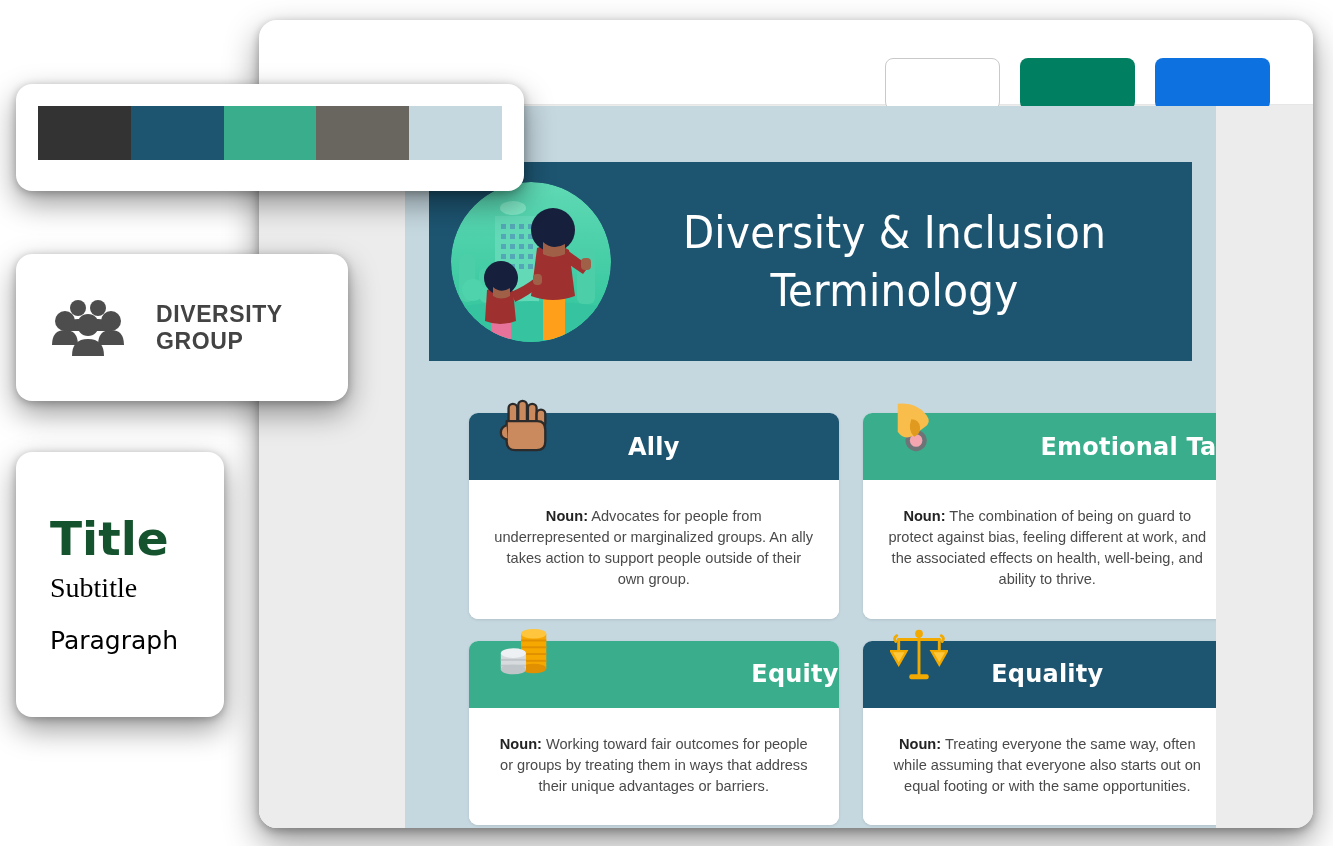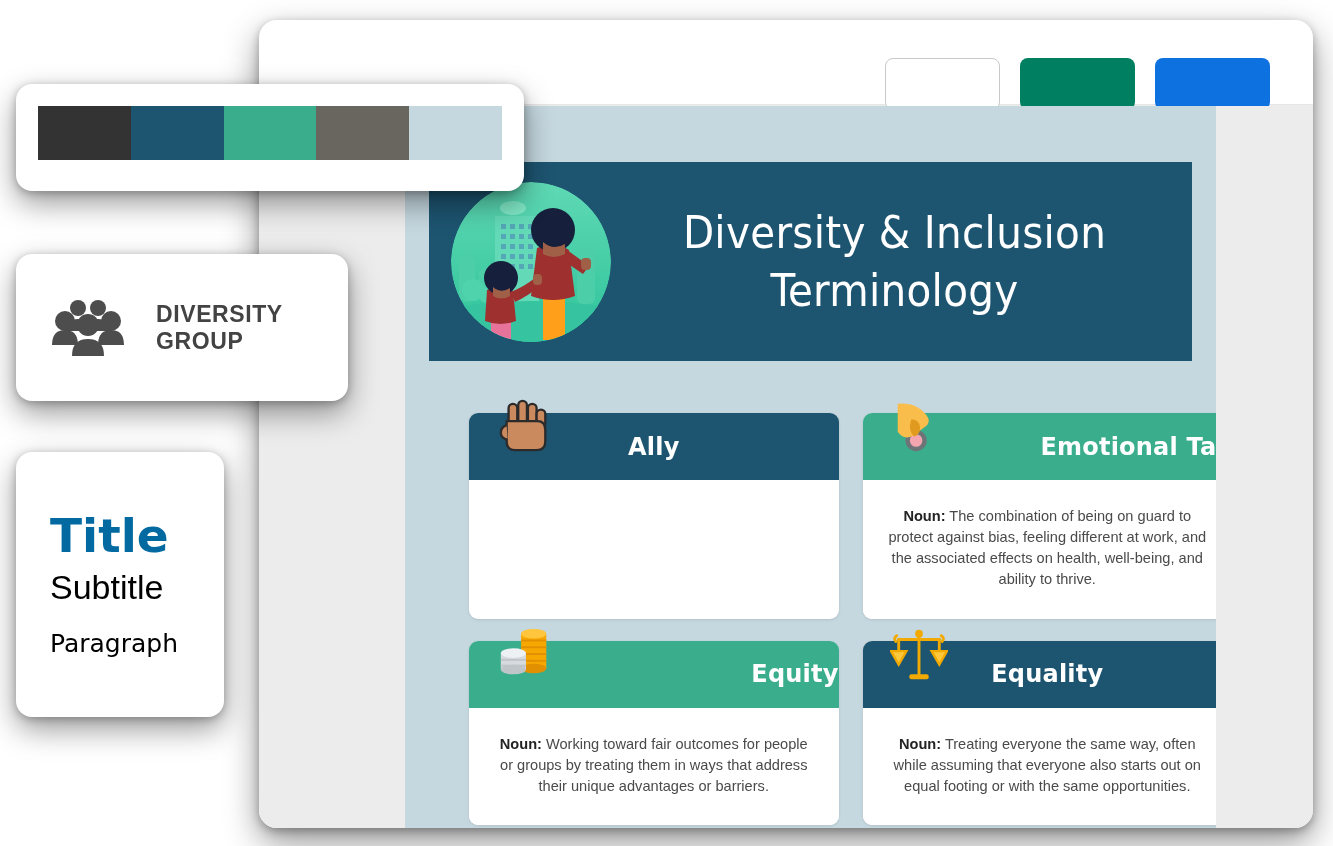--- a/index.html
+++ b/index.html
@@ -126,7 +126,7 @@
   .type-card { left: 16px; top: 452px; width: 208px; height: 265px;
                display: flex; flex-direction: column;
                justify-content: center; padding-left: 34px; }
-  .t-title    { font-size: 47px; font-weight: 700; color: #0369a1; line-height: 1.02;
+  .t-title    { font-size: 47px; font-weight: 700; color: #14532d; line-height: 1.02;
                 font-family: "DejaVu Sans", "Liberation Sans", sans-serif; }
   .t-subtitle { font-size: 34px; font-weight: 400; color: #000; margin-top: 10px; line-height: 1.05;
                 font-family: Liberation Sans, sans-serif; }

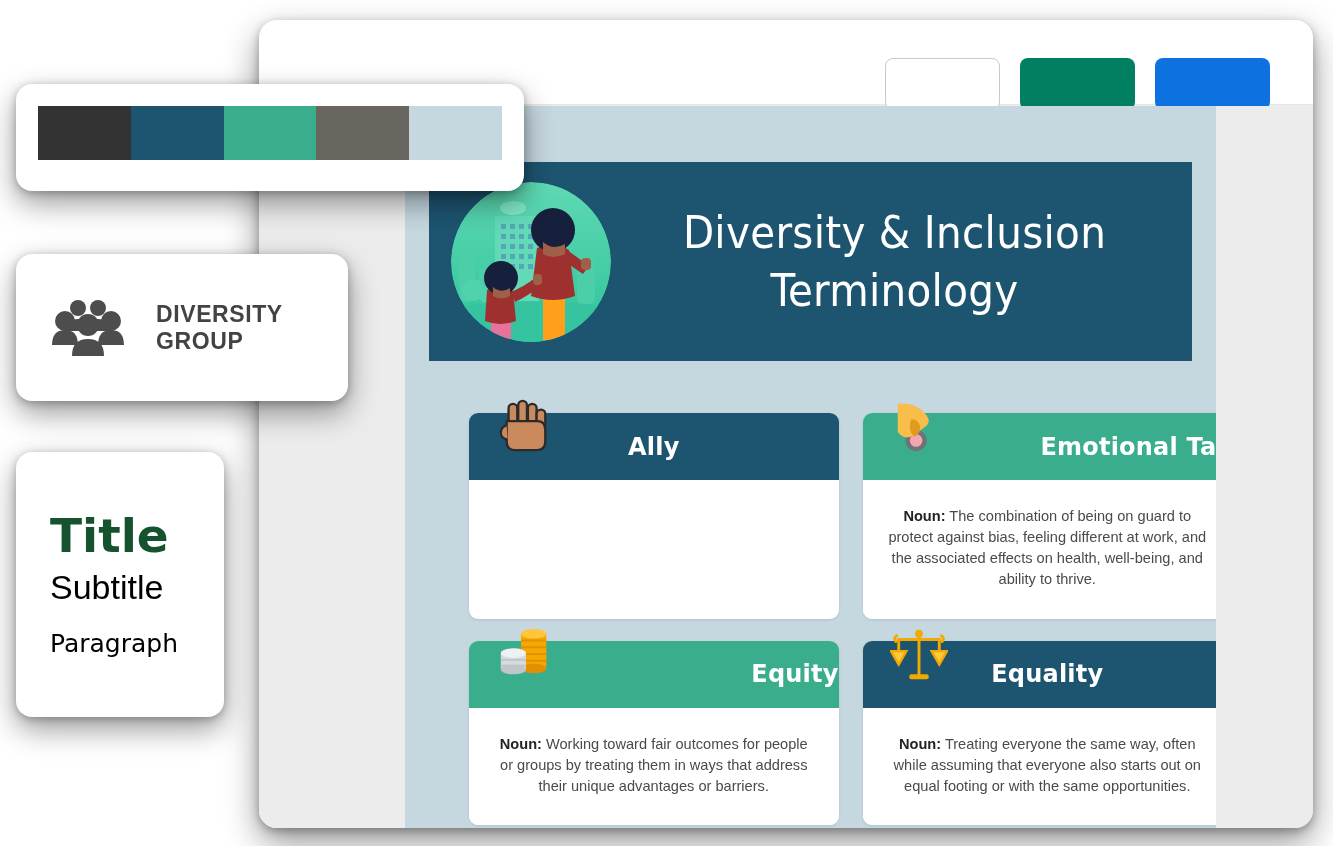--- a/index.html
+++ b/index.html
@@ -241,6 +241,9 @@
                 </svg>
               </span>
               <h3>Ally</h3>
+            </div>
+            <div class="card-body">
+              <b>Noun:</b><span> Advocates for people from underrepresented or marginalized groups. An ally takes action to support people outside of their own group.</span>
             </div>
           </div>
 

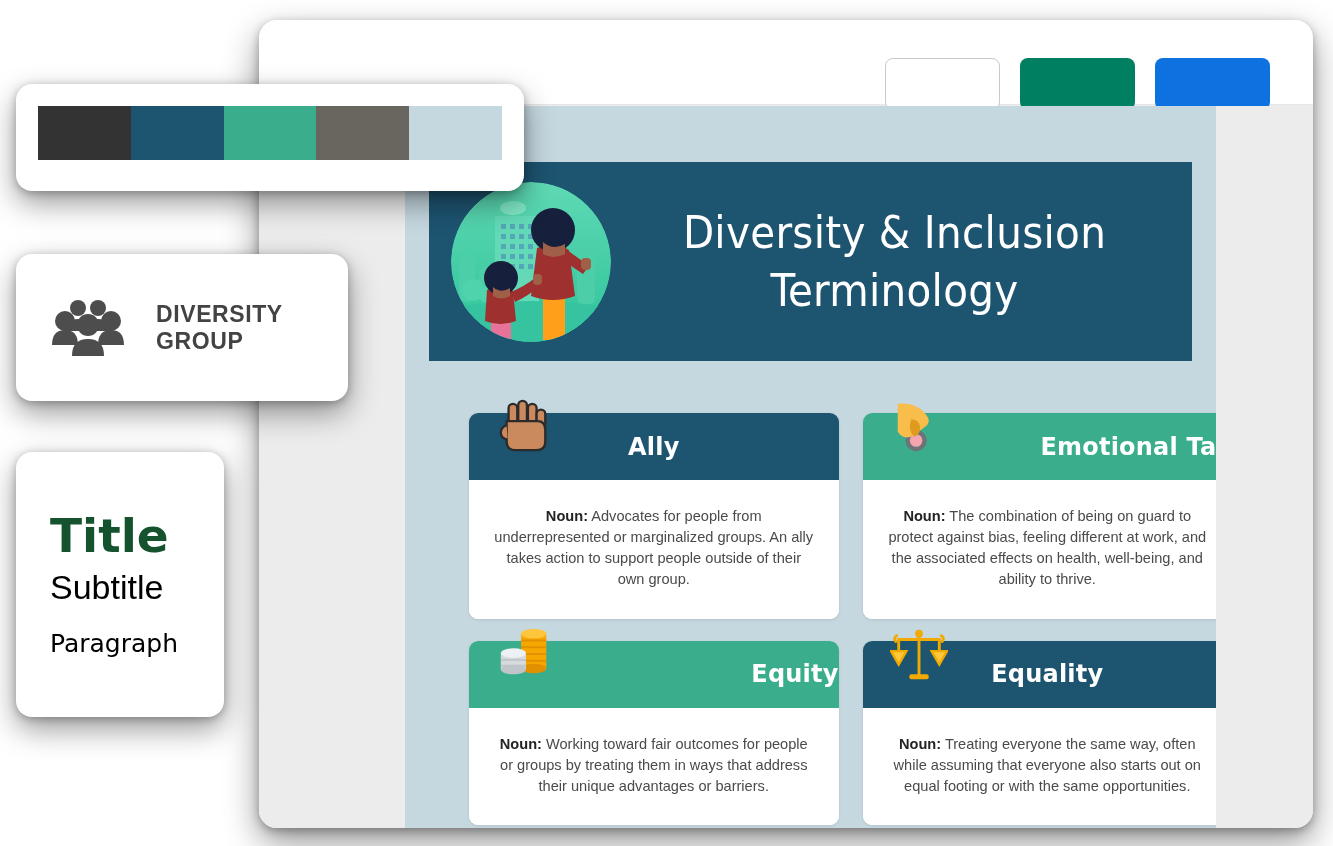--- a/index.html
+++ b/index.html
@@ -128,8 +128,8 @@
                justify-content: center; padding-left: 34px; }
   .t-title    { font-size: 47px; font-weight: 700; color: #14532d; line-height: 1.02;
                 font-family: "DejaVu Sans", "Liberation Sans", sans-serif; }
-  .t-subtitle { font-size: 34px; font-weight: 400; color: #000; margin-top: 10px; line-height: 1.05;
-                font-family: Liberation Sans, sans-serif; }
+  .t-subtitle { font-size: 28px; font-weight: 400; color: #000; margin-top: 10px; line-height: 1.05;
+                font-family: Liberation Serif, serif; }
   .t-paragraph{ font-size: 25px; font-weight: 400; color: #000; margin-top: 26px; line-height: 1.05;
                 font-family: "DejaVu Sans", "Liberation Sans", sans-serif; }
 </style>

